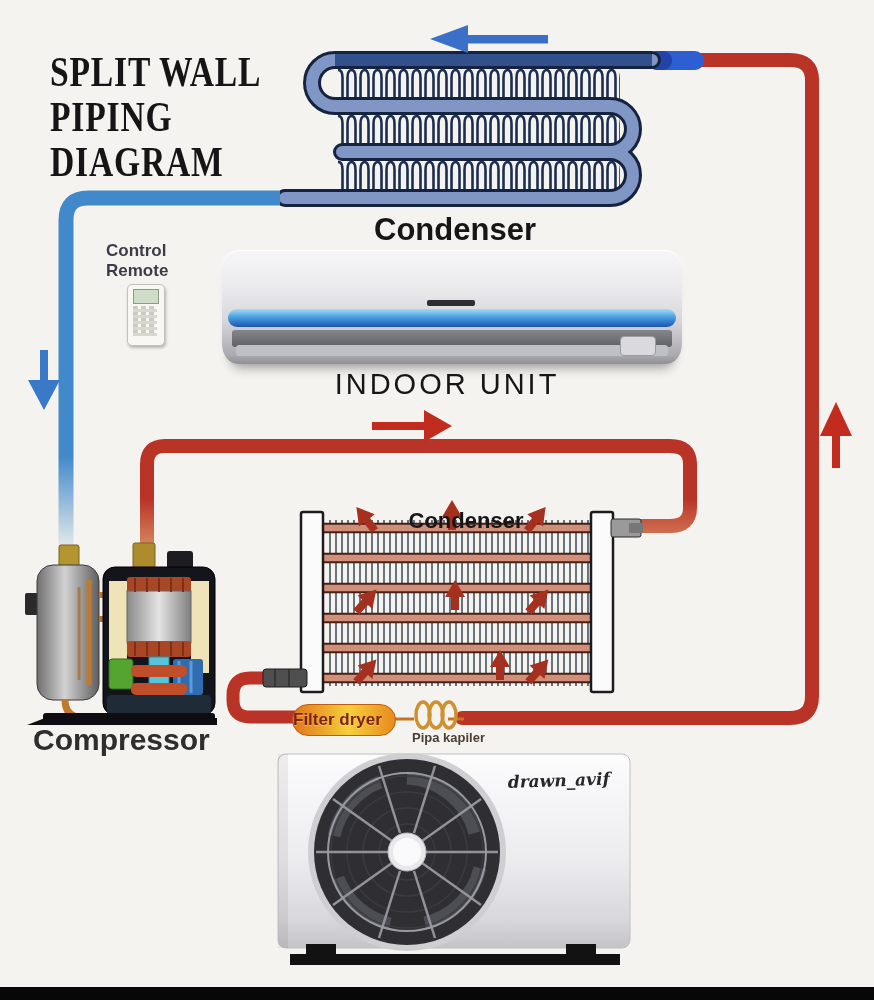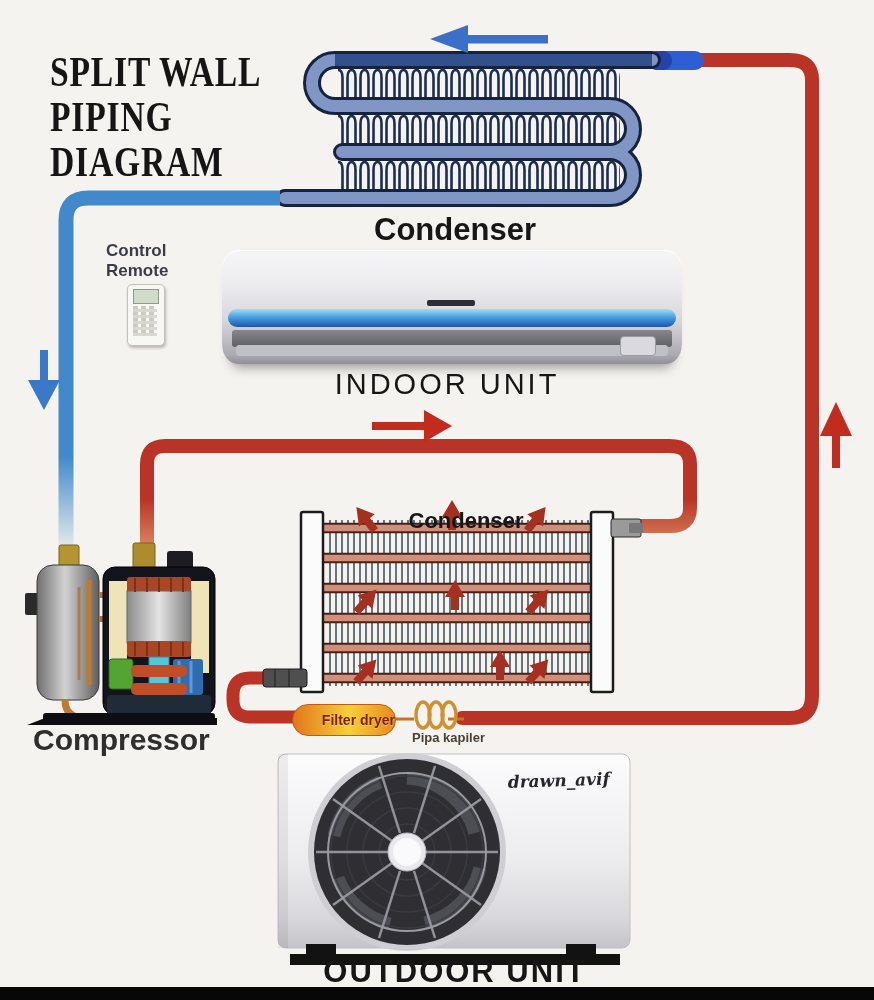--- a/index.html
+++ b/index.html
@@ -40,8 +40,8 @@
   
   #fdryer{left:292px;top:704px;width:102px;height:30px;border-radius:16px;border:1px solid #c05c10;
      background:linear-gradient(90deg,#e2761c 0%,#f6cf3a 55%,#e88a1e 100%);
-     display:flex;align-items:center;justify-content:flex-end;
-     font-size:14px;font-weight:800;color:#7e230d;text-shadow:0 1px 0 rgba(255,255,255,.35);}
+     display:flex;align-items:center;justify-content:flex-start;
+     font-size:17px;font-weight:800;color:#7e230d;text-shadow:0 1px 0 rgba(255,255,255,.35);}
   #kapiler-lbl{left:388px;top:730px;font-size:13px;font-weight:800;color:#4b3f33;padding-left:24px;}
   #bottom-bar{left:0;top:987px;width:874px;height:13px;background:#070707;}
 </style>

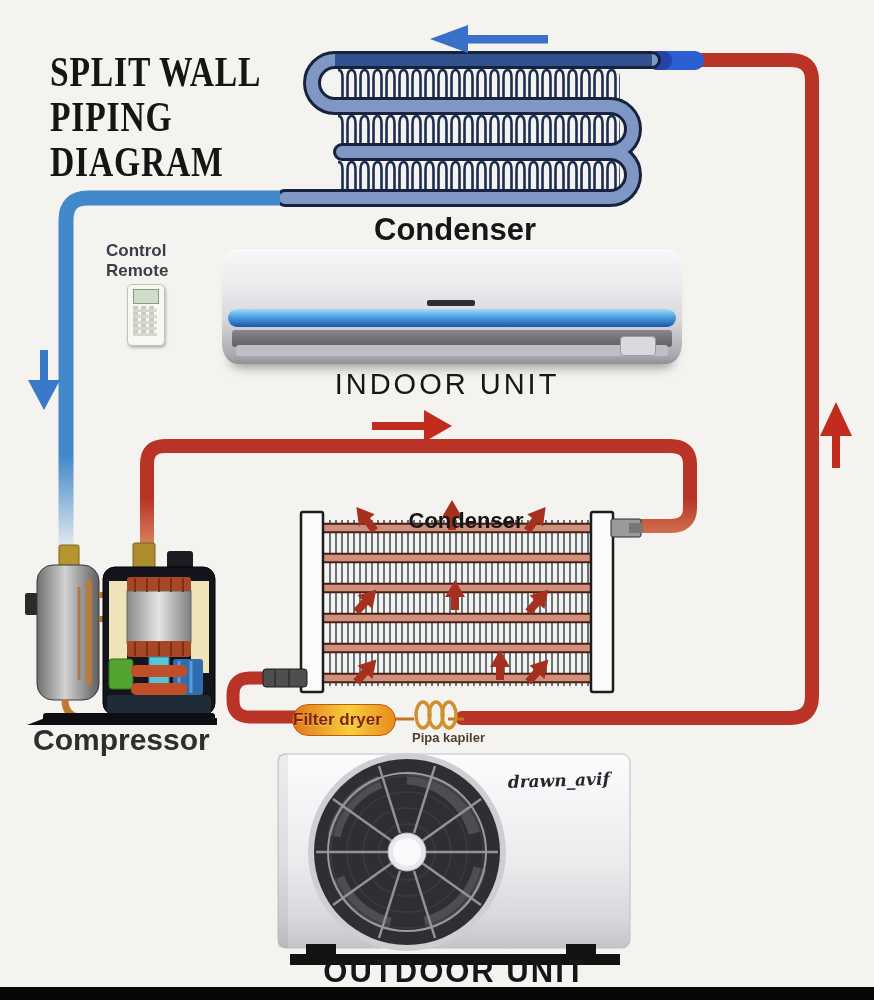--- a/index.html
+++ b/index.html
@@ -284,7 +284,6 @@
   <div id="indoor-lbl" class="abs lbl">INDOOR UNIT</div>
   <div id="cond-lbl" class="abs lbl">Condenser</div>
   <div id="comp-lbl" class="abs lbl">Compressor</div>
-  <div id="outdoor-lbl" class="abs lbl">OUTDOOR UNIT</div>
 
   <div id="bottom-bar" class="abs"></div>
 </div>

